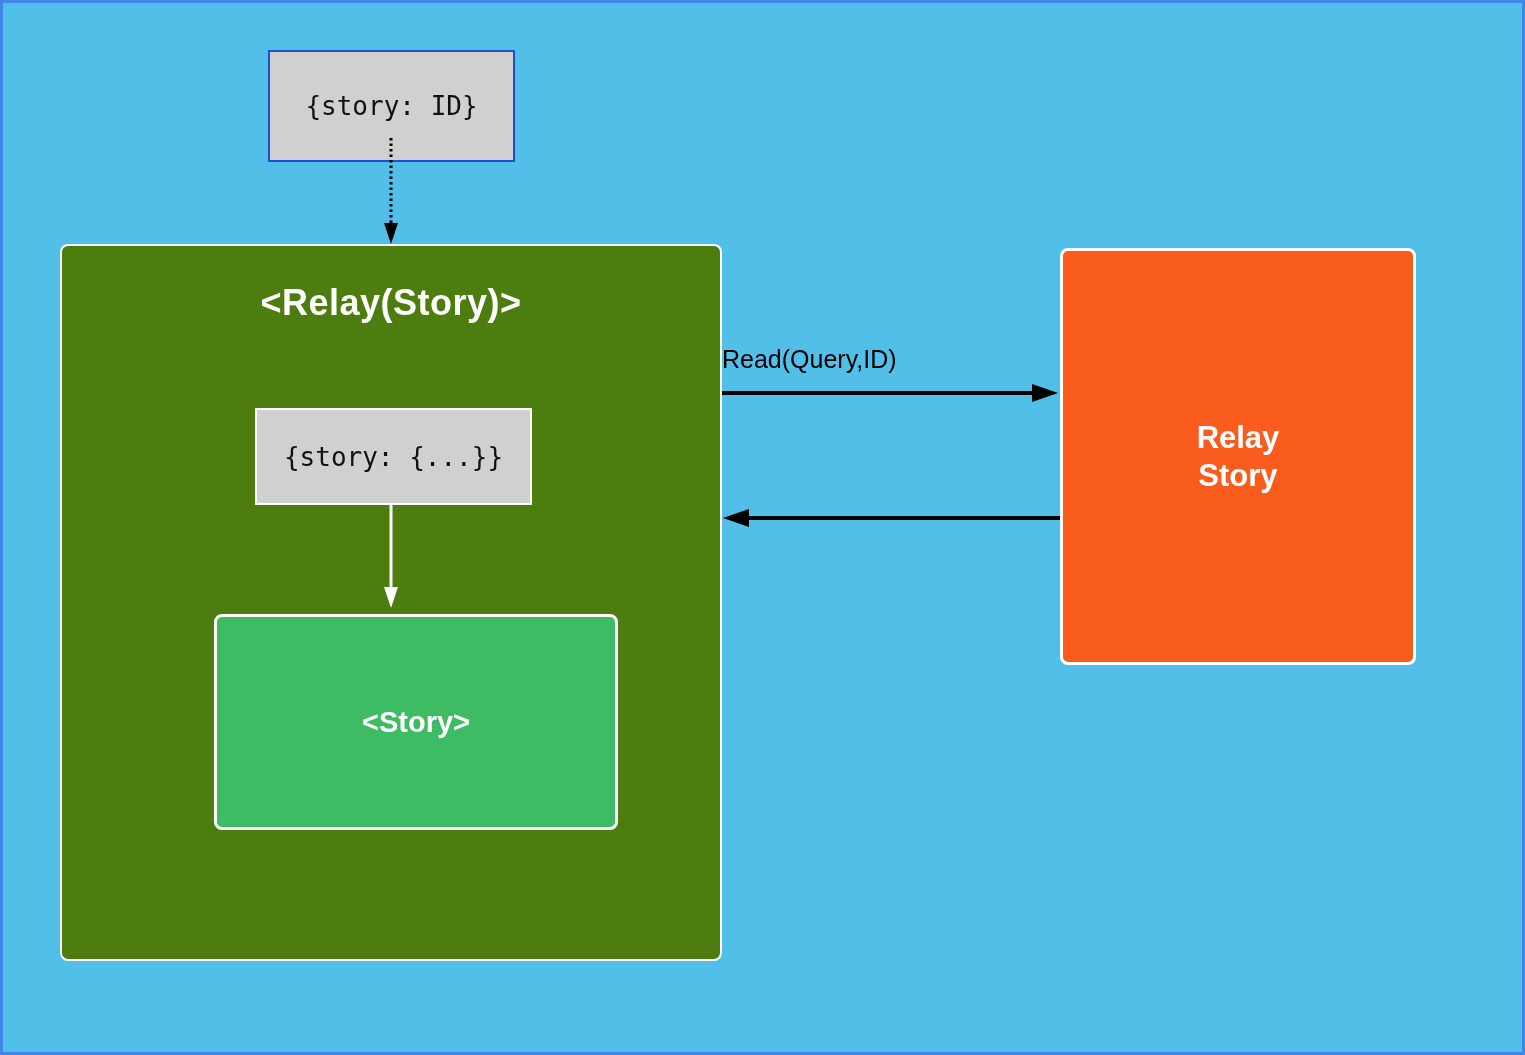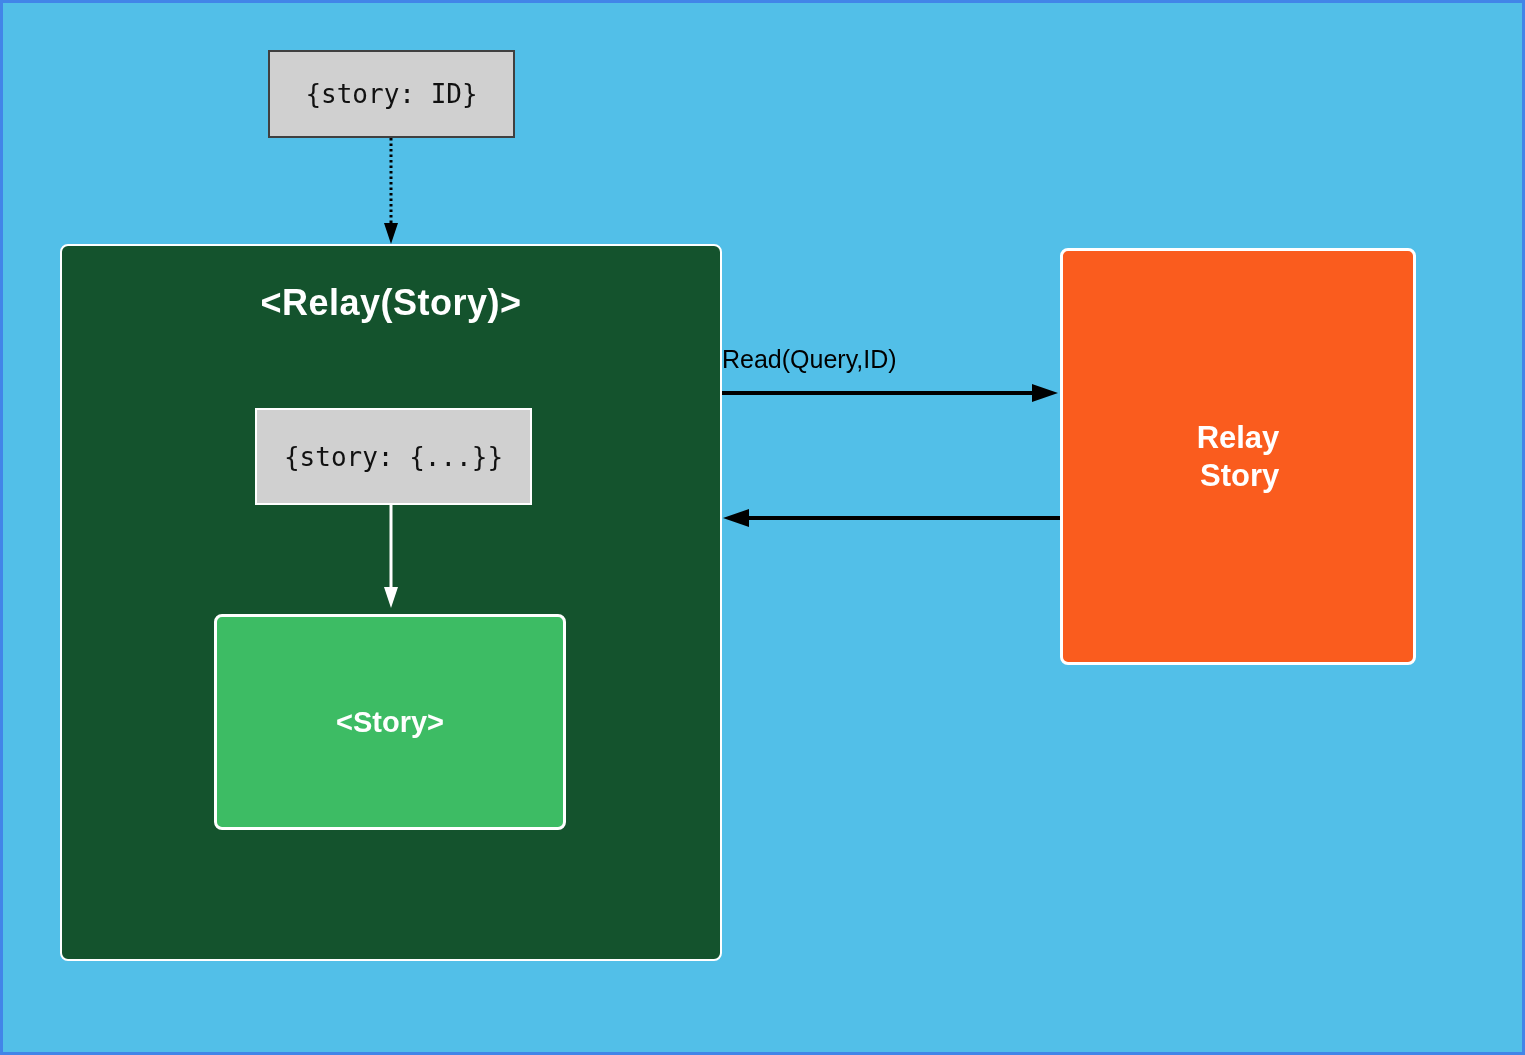--- a/index.html
+++ b/index.html
@@ -42,8 +42,8 @@
     left: 265px;
     top: 47px;
     width: 247px;
-    height: 88px;
-    border: 2px solid #404040;
+    height: 112px;
+    border: 2px solid #1d4ed8;
     text-align: center;
   }
   .relay-container {

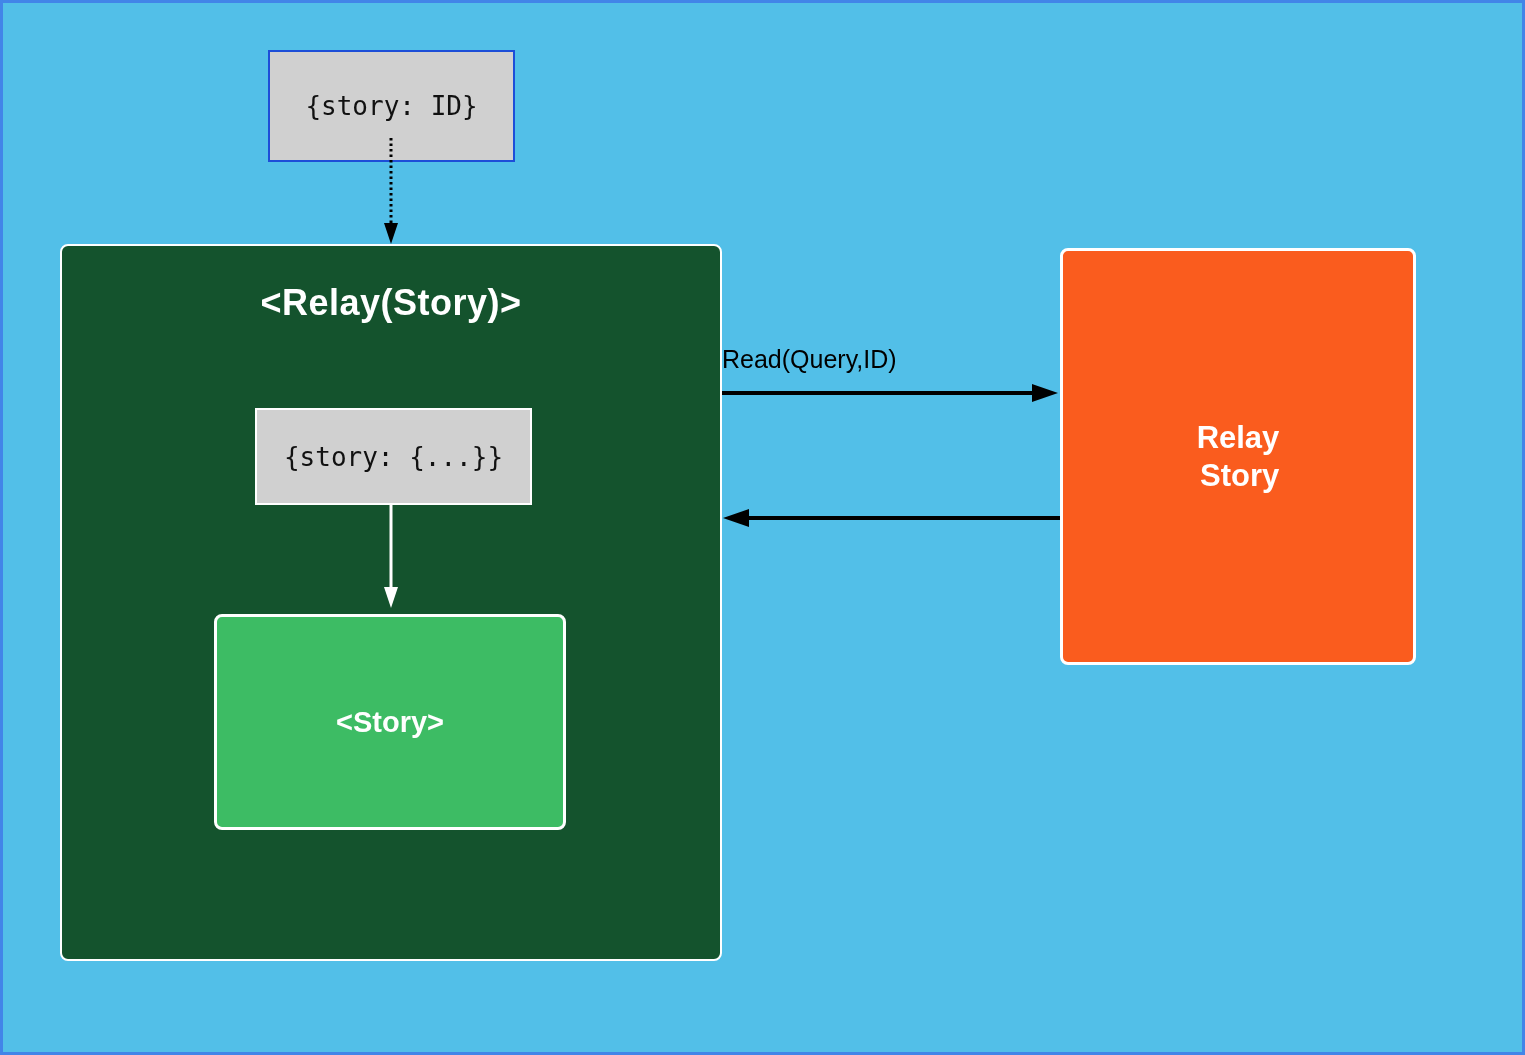--- a/index.html
+++ b/index.html
@@ -53,7 +53,7 @@
     width: 662px;
     height: 717px;
     box-sizing: border-box;
-    background: #14532d;
+    background: #4d7c0f;
     border: 2px solid #ffffff;
     border-radius: 8px;
     z-index: 1;

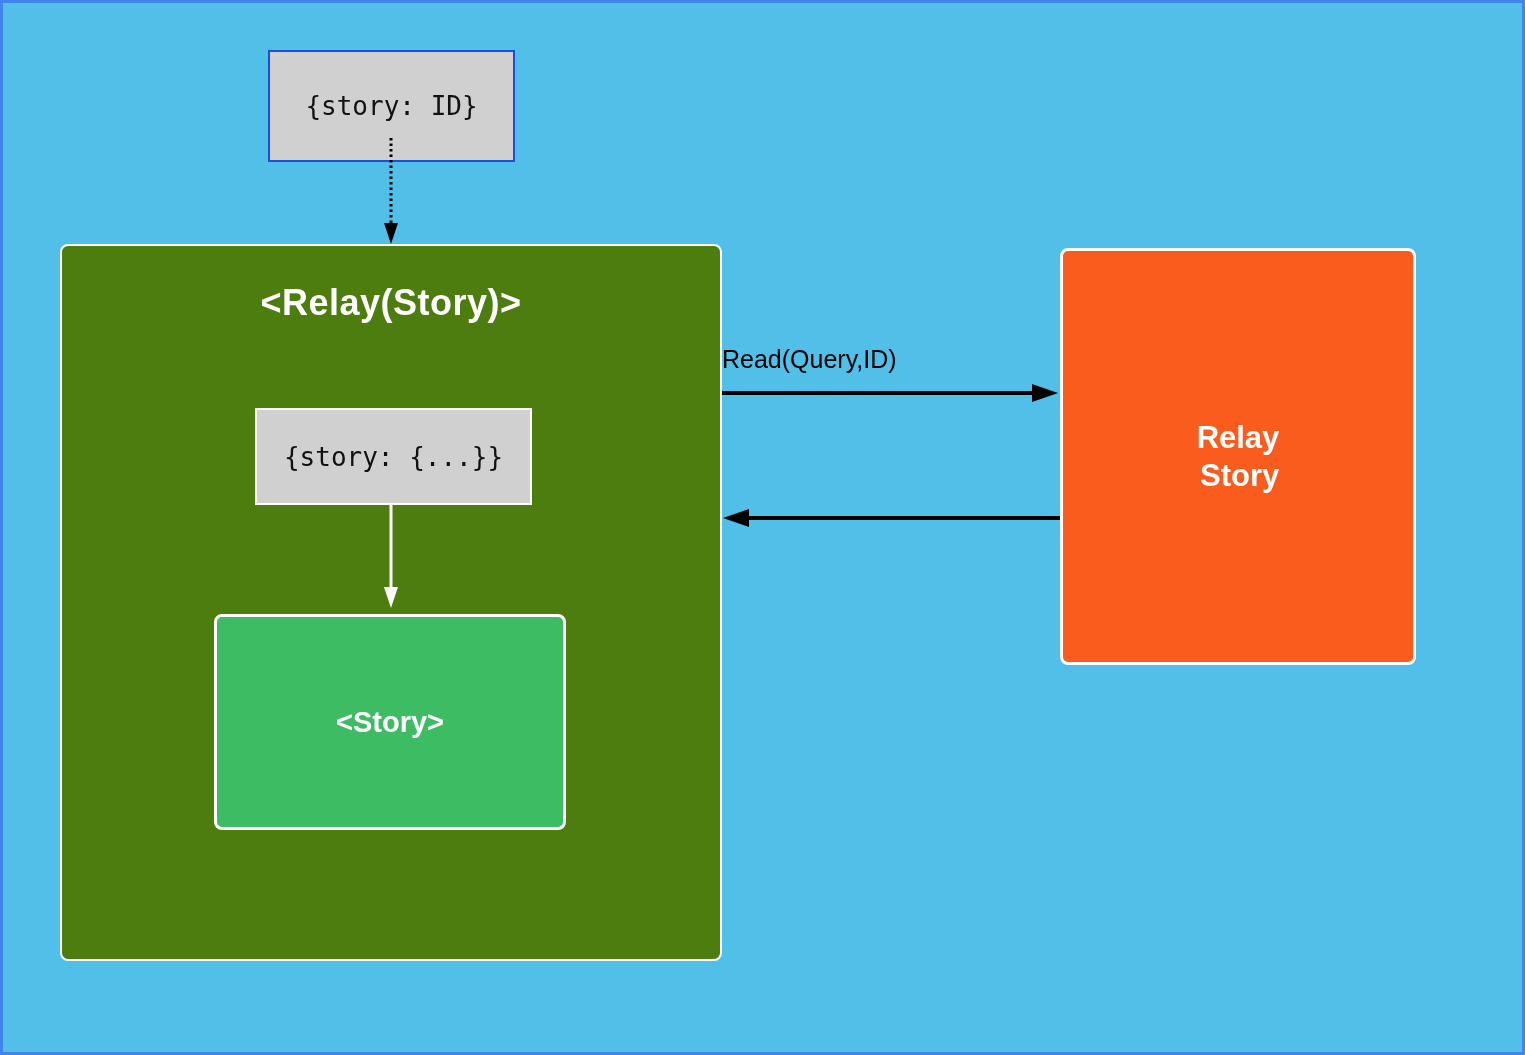--- a/index.html
+++ b/index.html
@@ -111,7 +111,7 @@
     font-size: 31px;
     font-weight: bold;
     line-height: 38px;
-    text-align: right;
+    text-align: center;
   }
   .arrow-label {
     position: absolute;

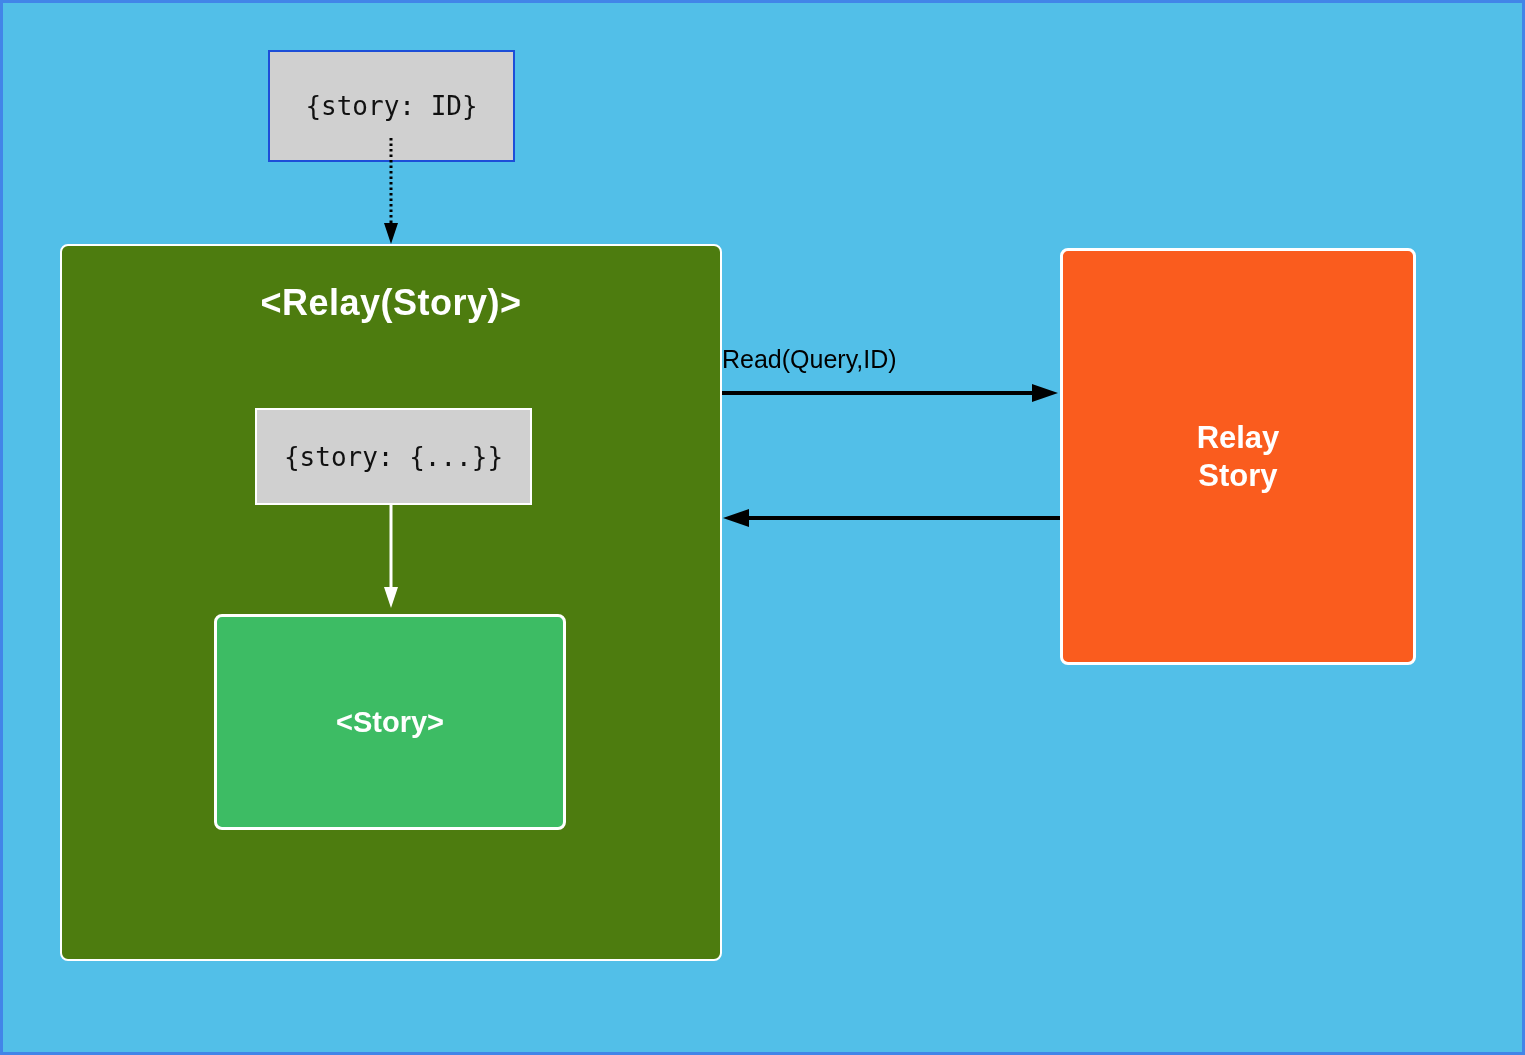--- a/index.html
+++ b/index.html
@@ -78,7 +78,7 @@
     position: absolute;
     left: 152px;
     top: 368px;
-    width: 352px;
+    width: 404px;
     height: 216px;
     box-sizing: border-box;
     background: #3dbc64;

